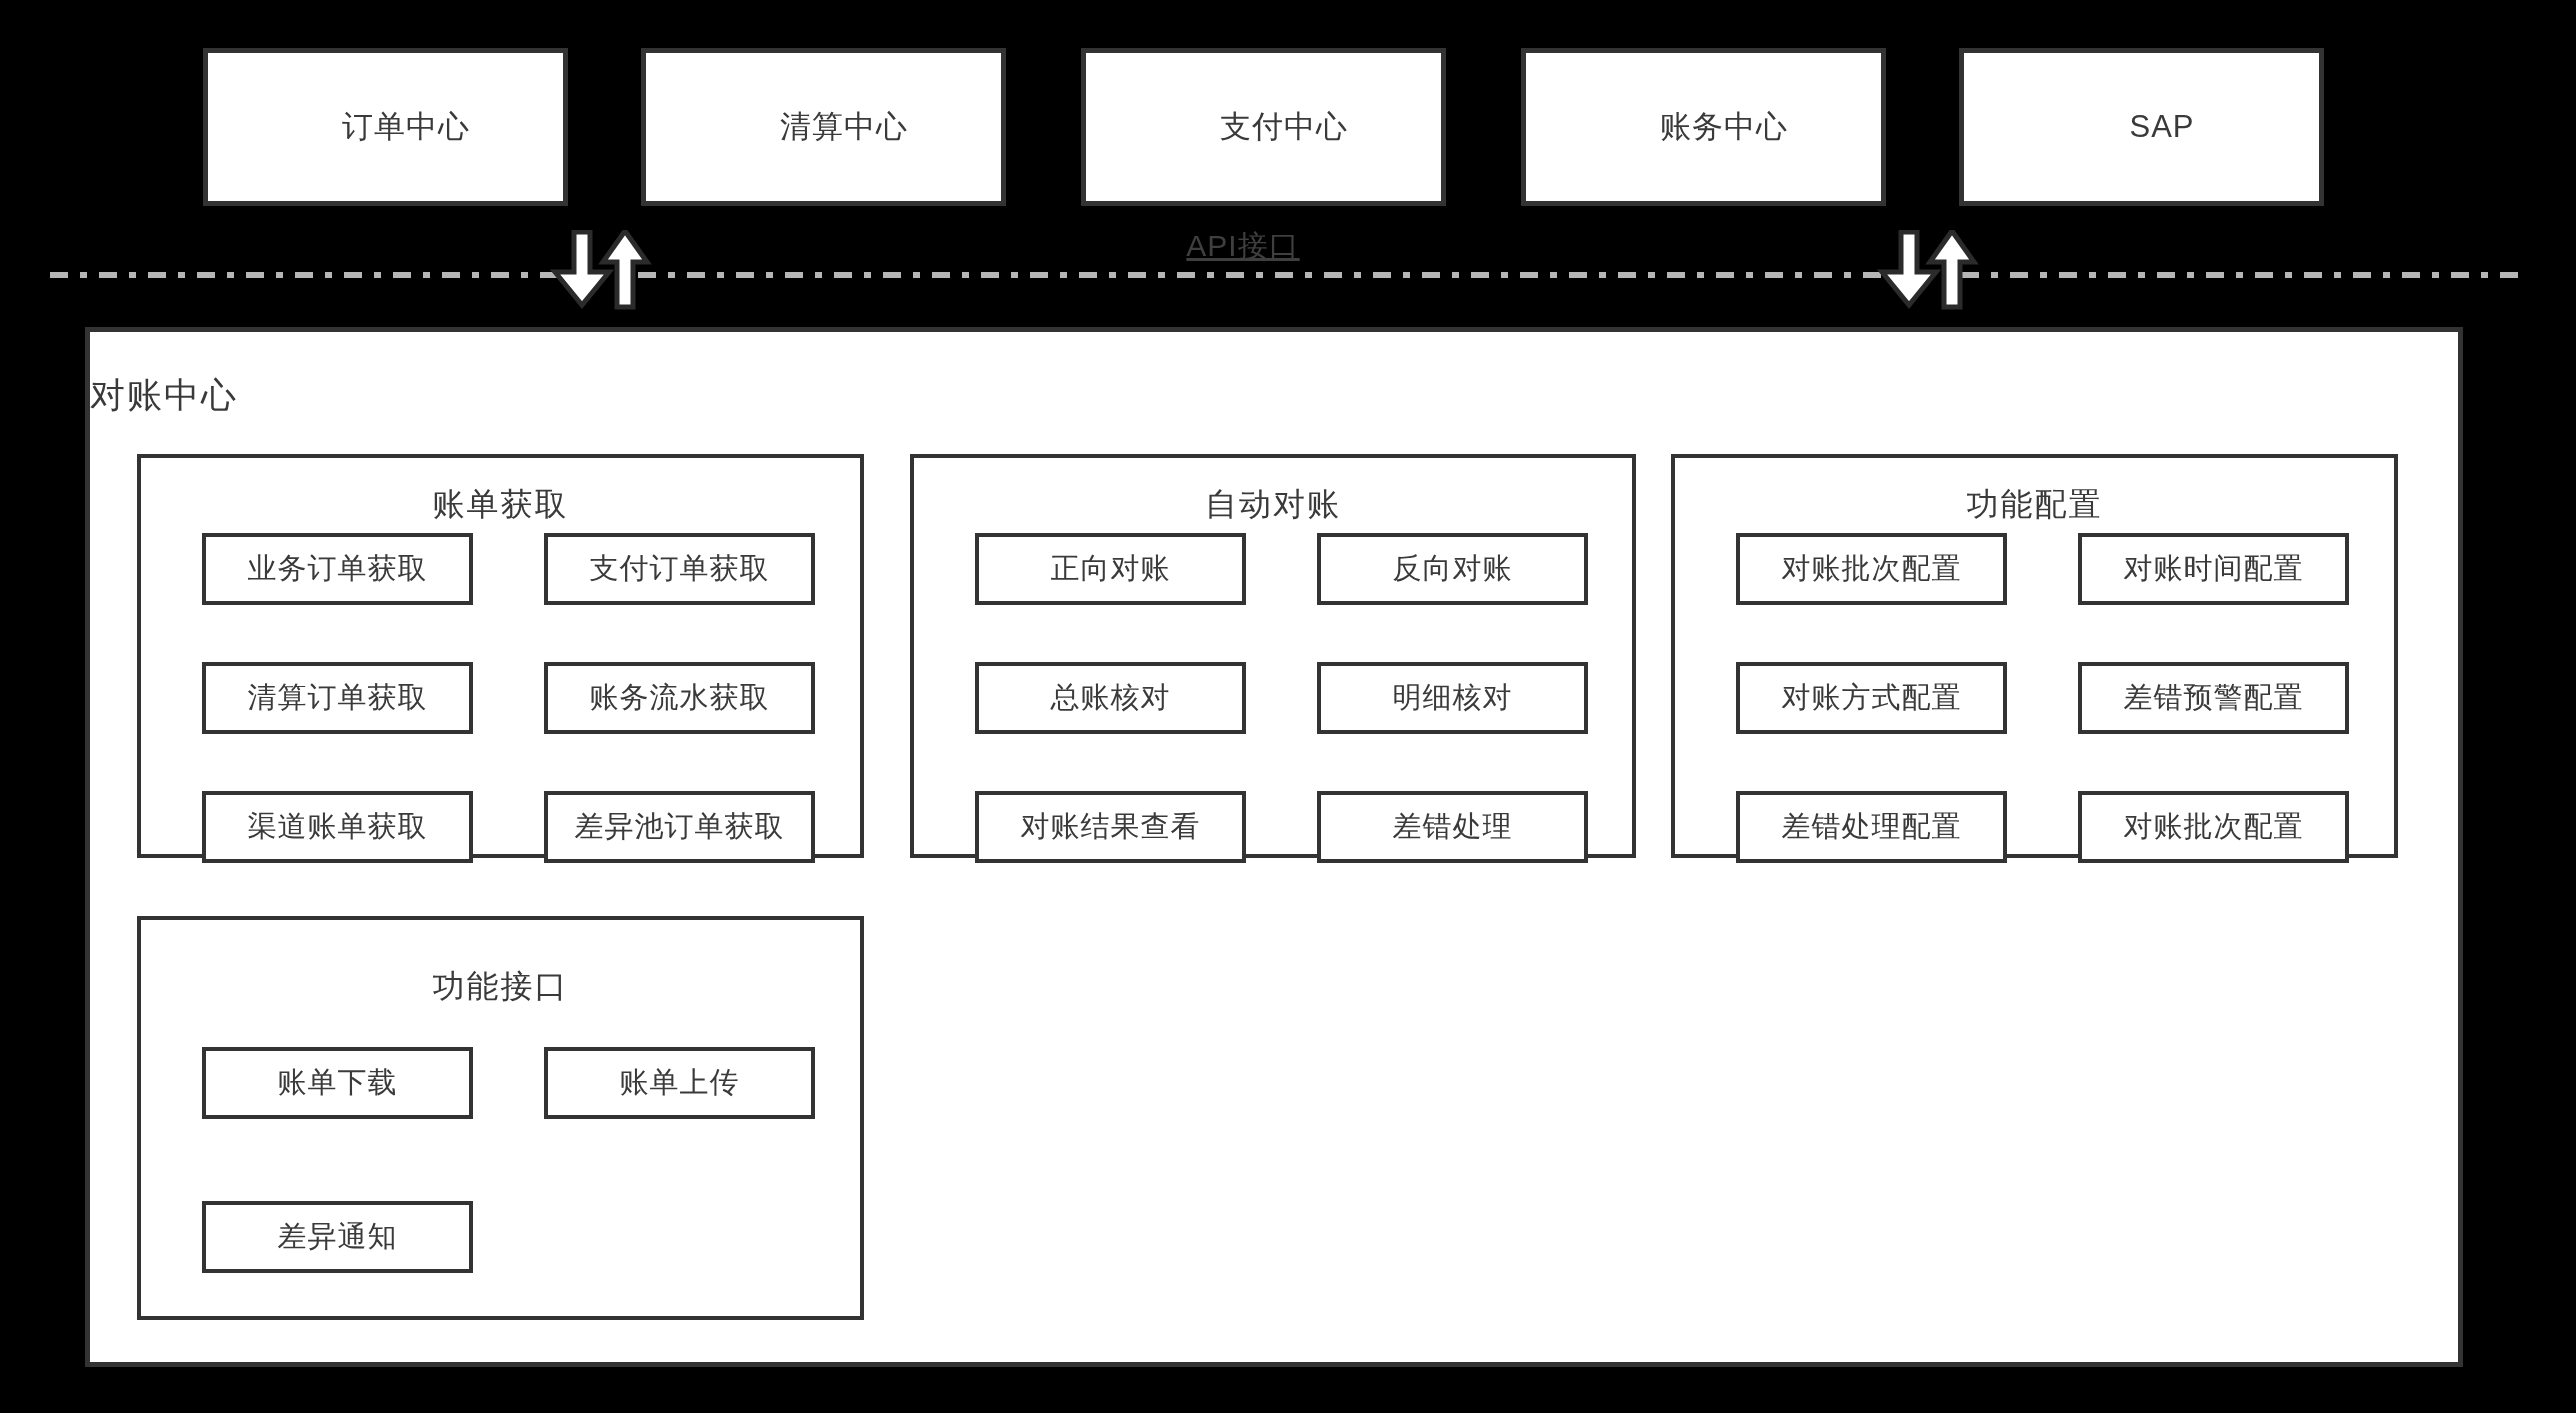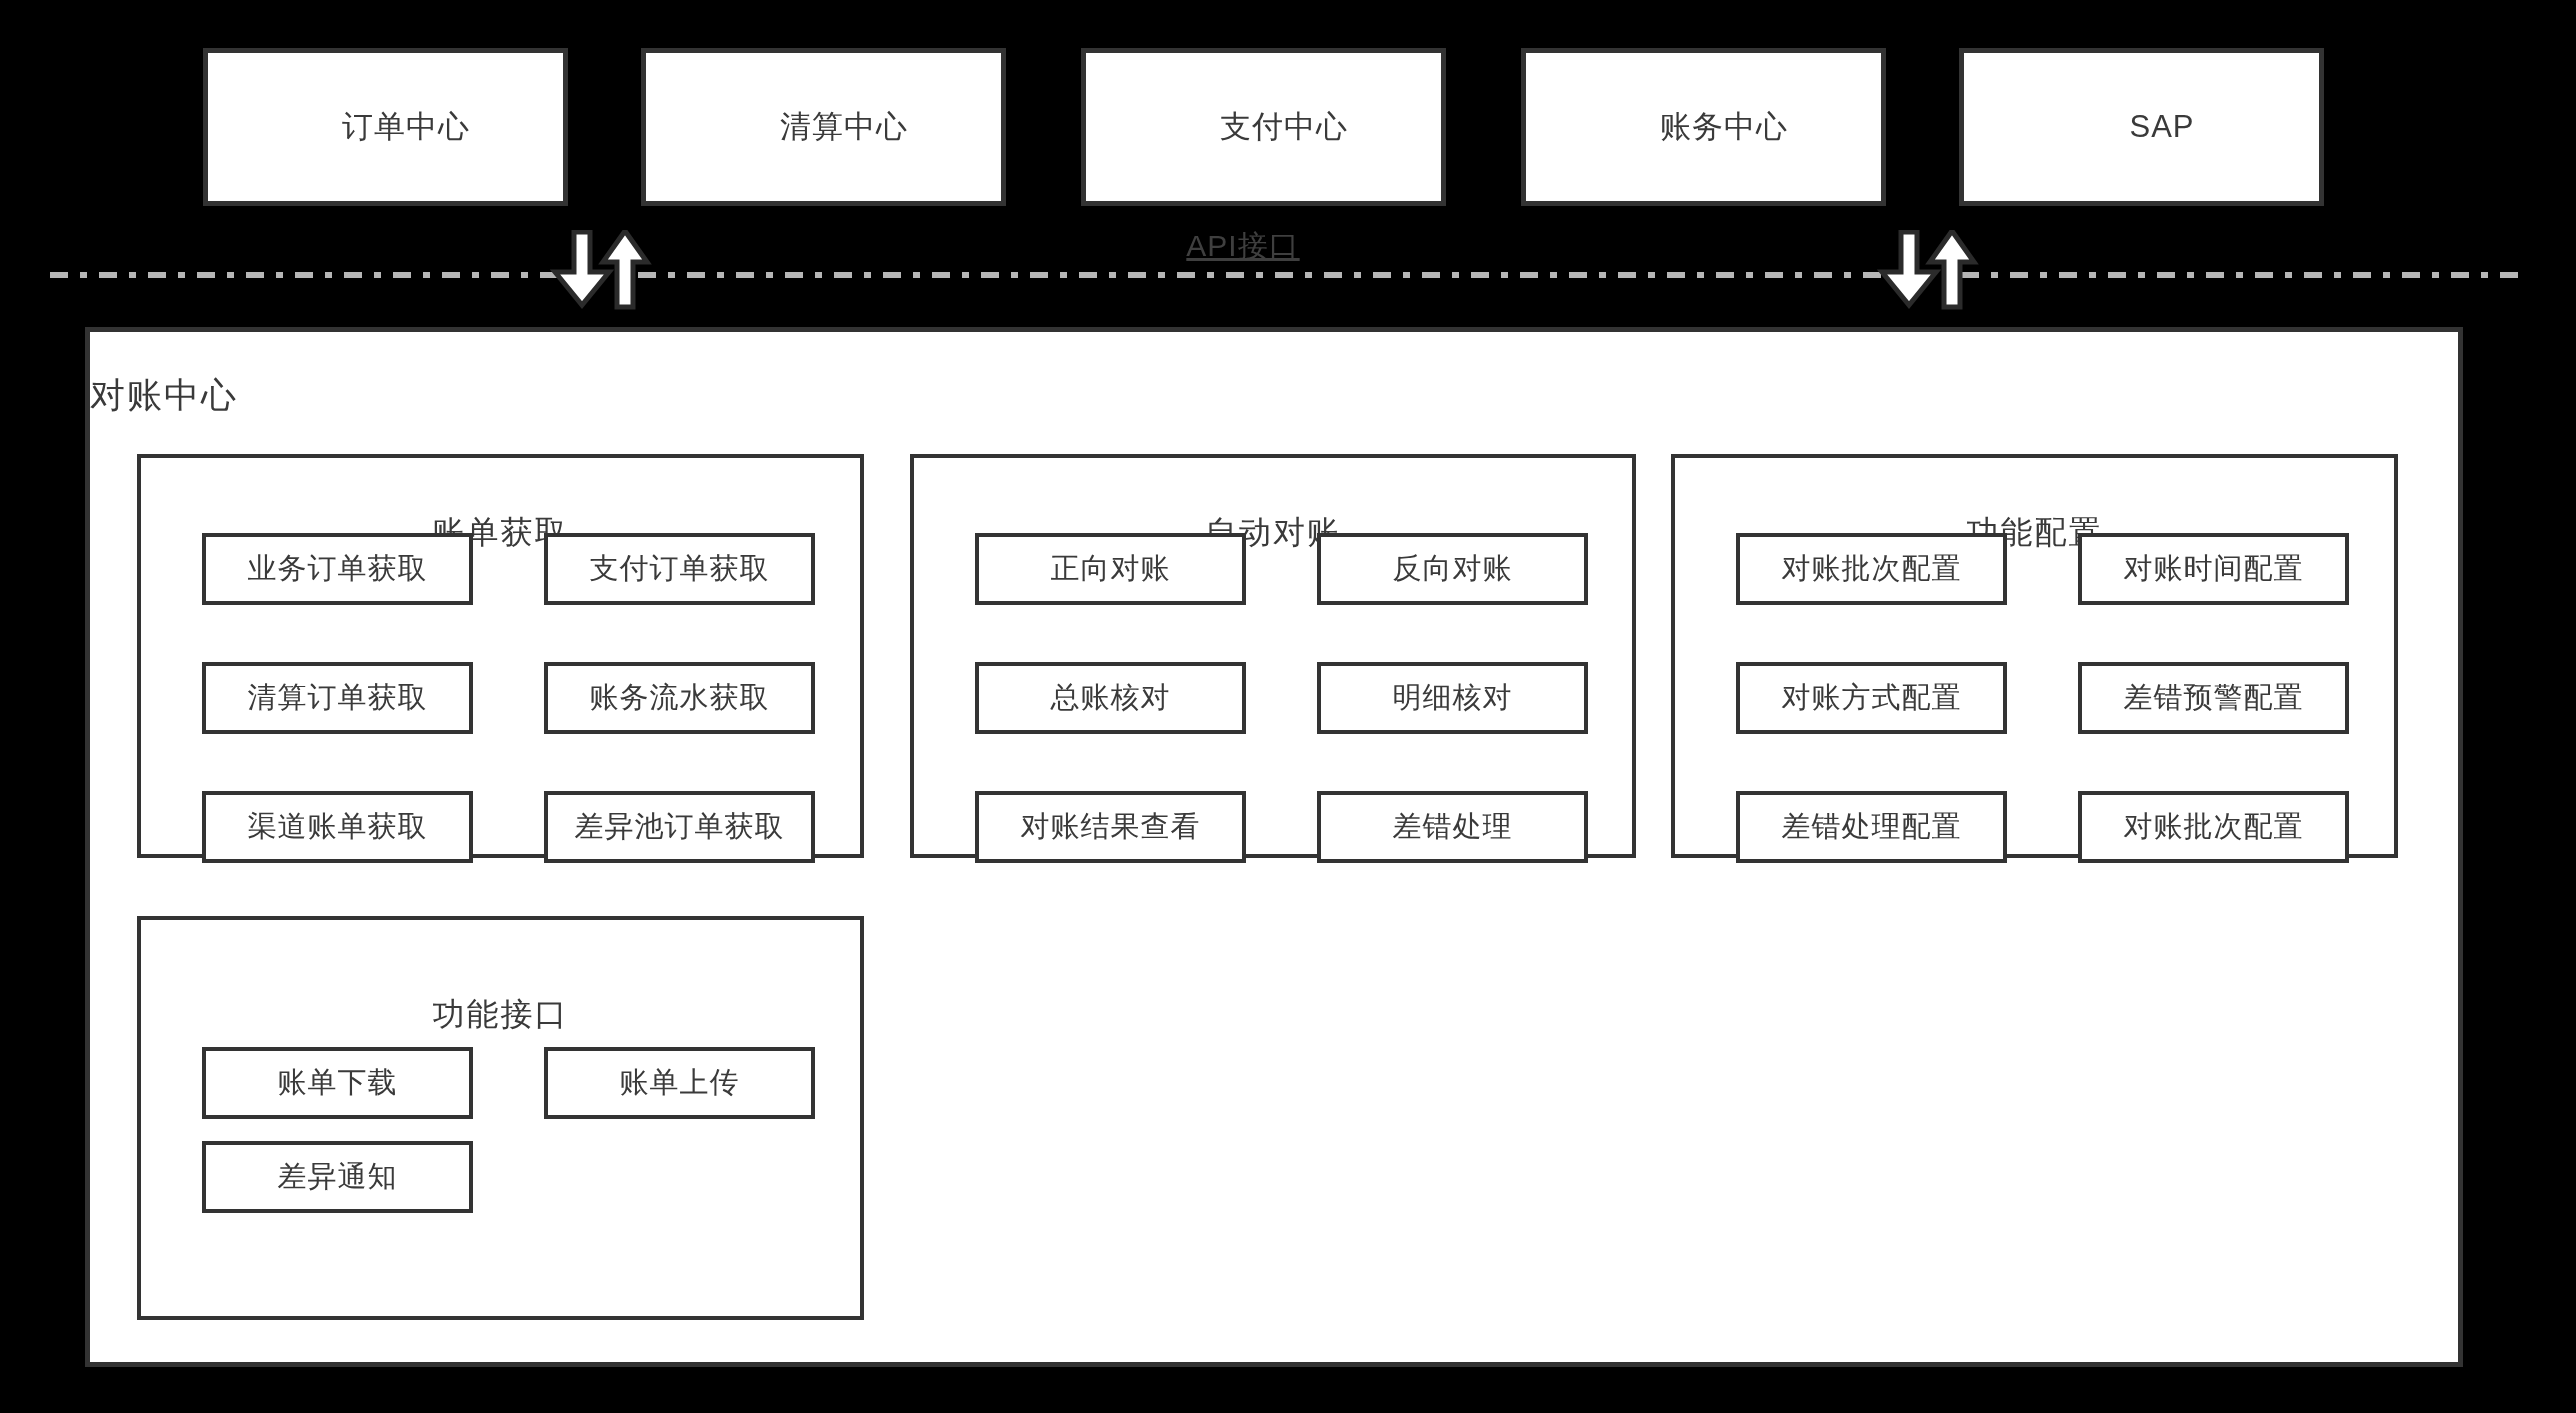--- a/index.html
+++ b/index.html
@@ -110,7 +110,6 @@
     font-size: 32px;
     color: var(--text);
     letter-spacing: 2px;
-    margin-top: 28px;
   }
   .row1-panel .panel-title { top: 25px; }
   .row2-panel .panel-title { top: 45px; }

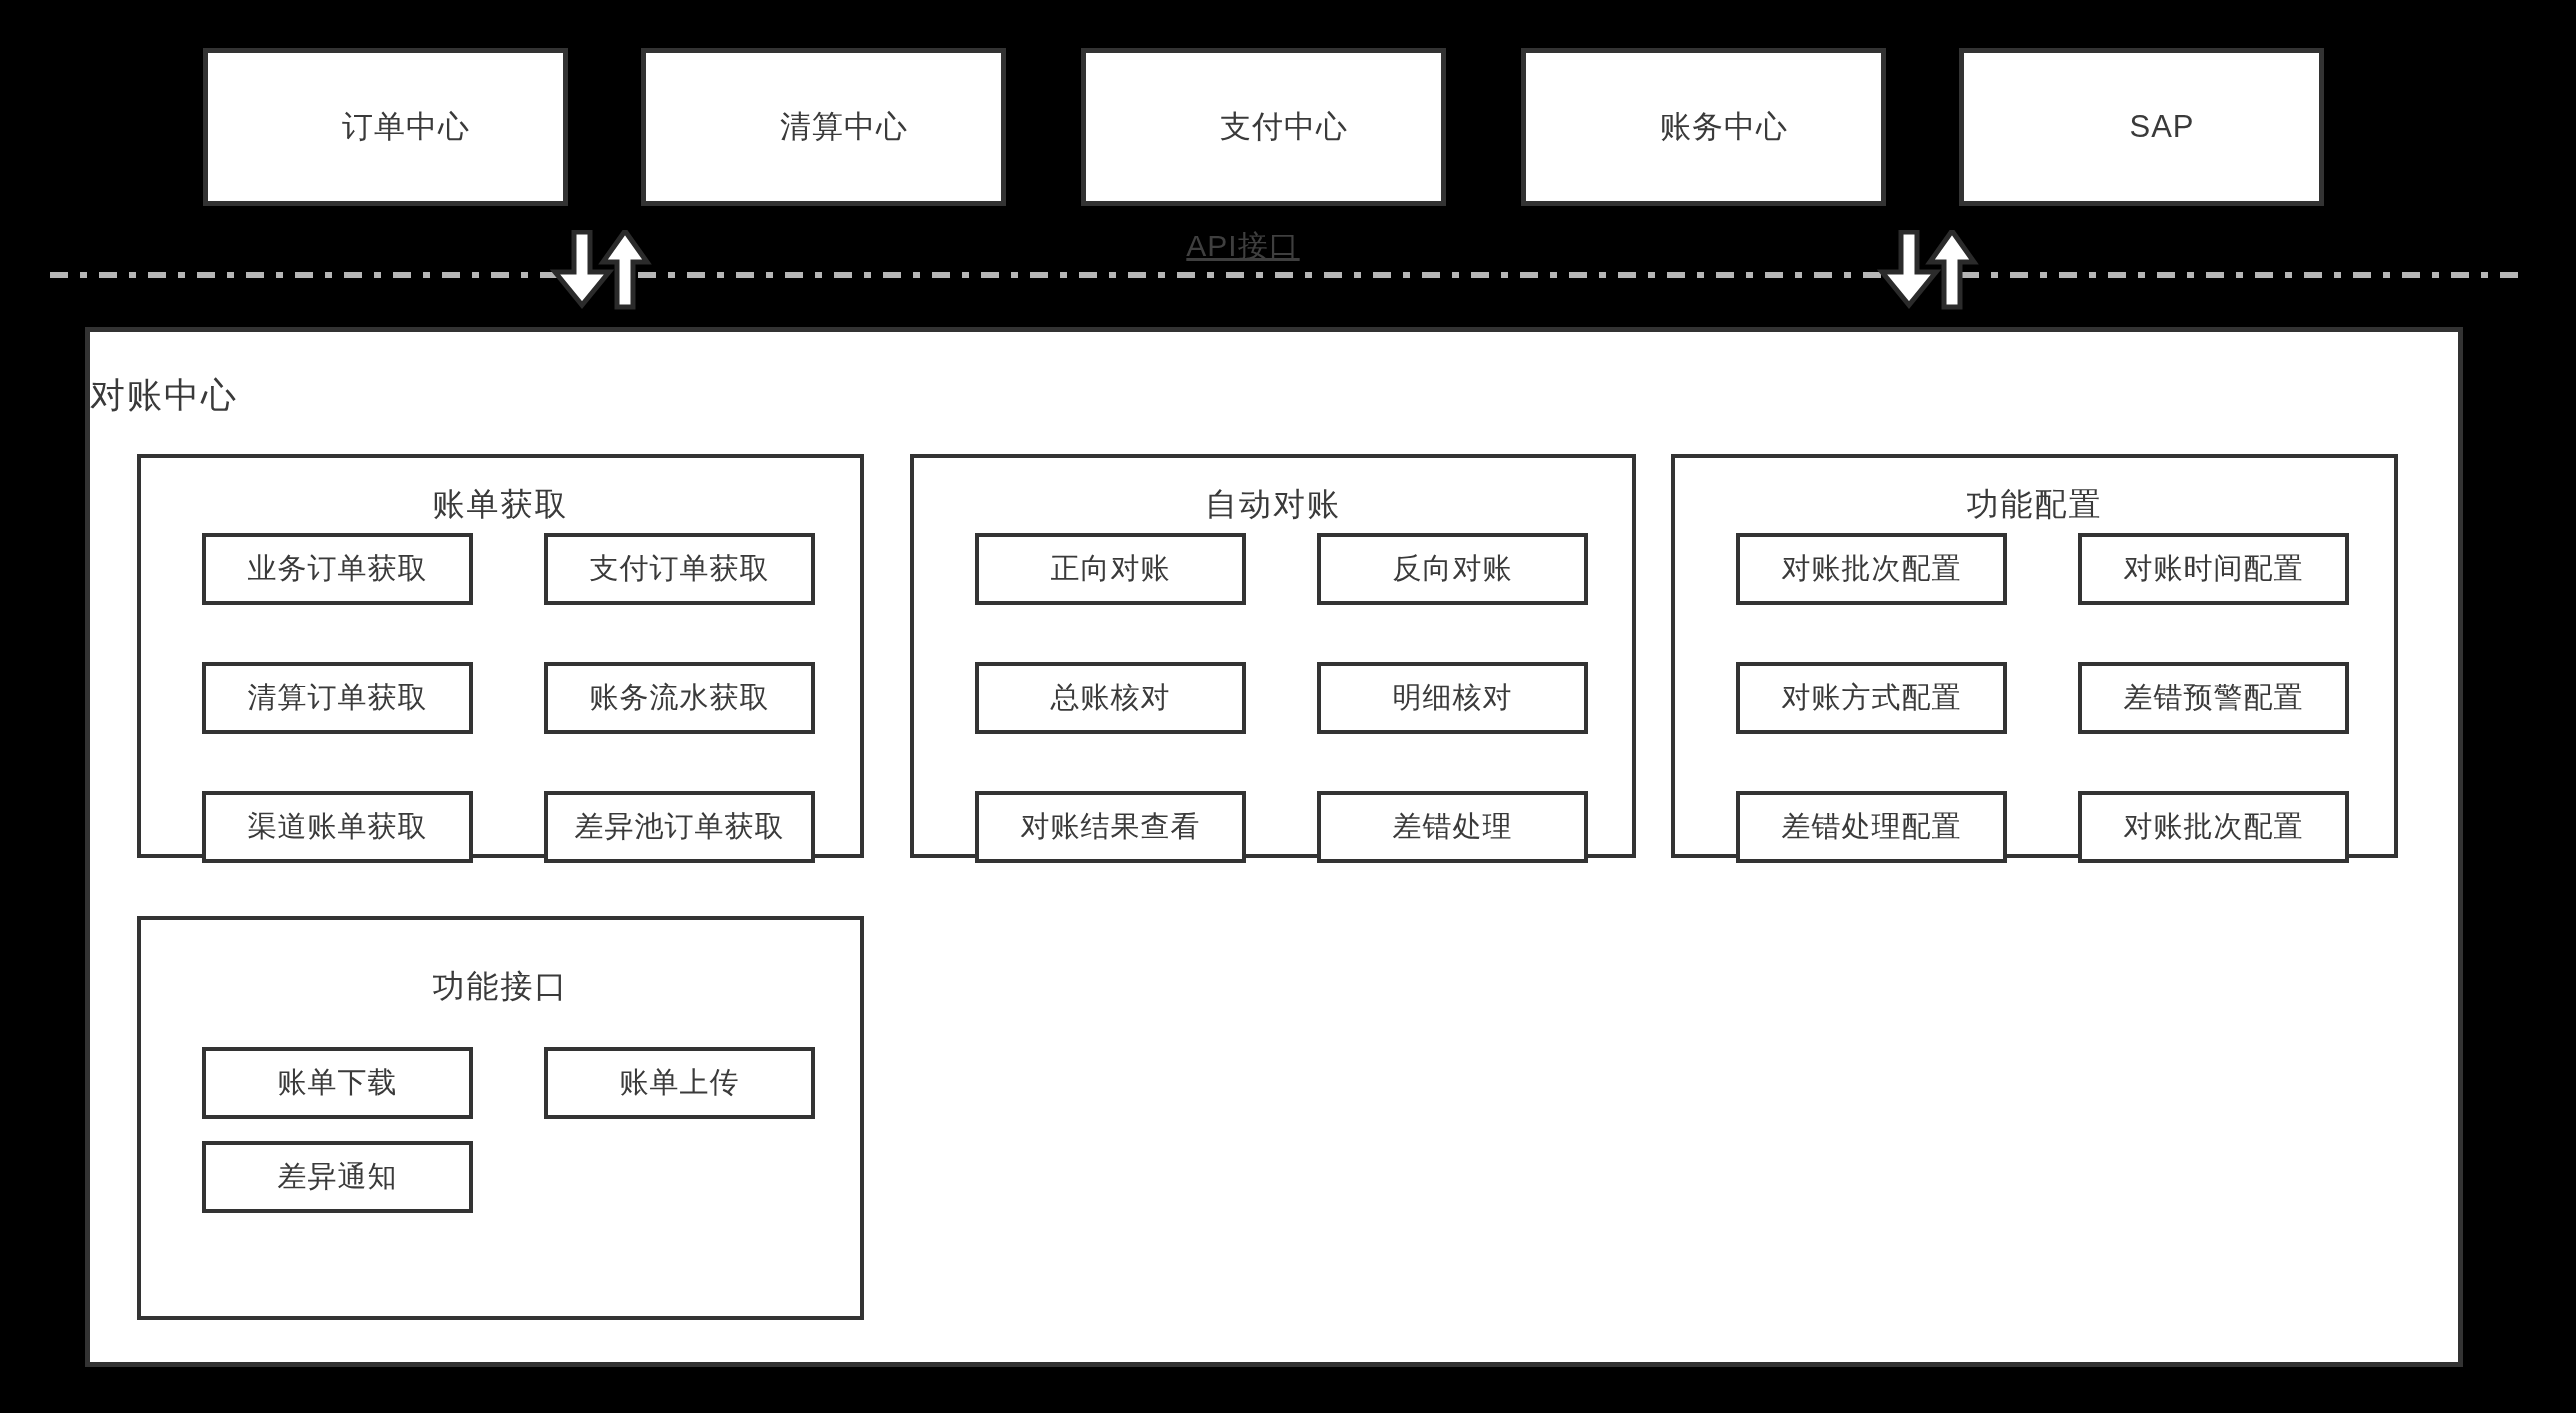--- a/index.html
+++ b/index.html
@@ -121,7 +121,7 @@
     column-gap: 71px;
   }
   .row1-panel .items { top: 75px;  row-gap: 57px; }
-  .row2-panel .items { top: 127px; row-gap: 22px; }
+  .row2-panel .items { top: 127px; row-gap: 82px; }
   .item {
     width: 271px;
     height: 72px;

